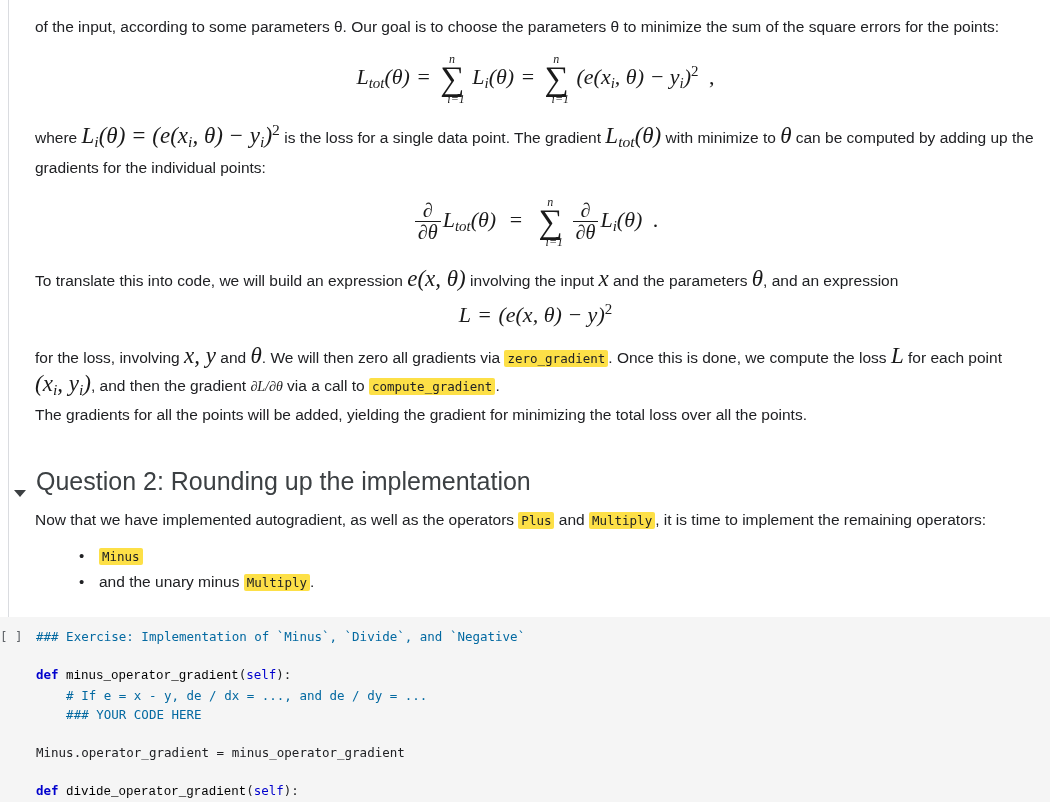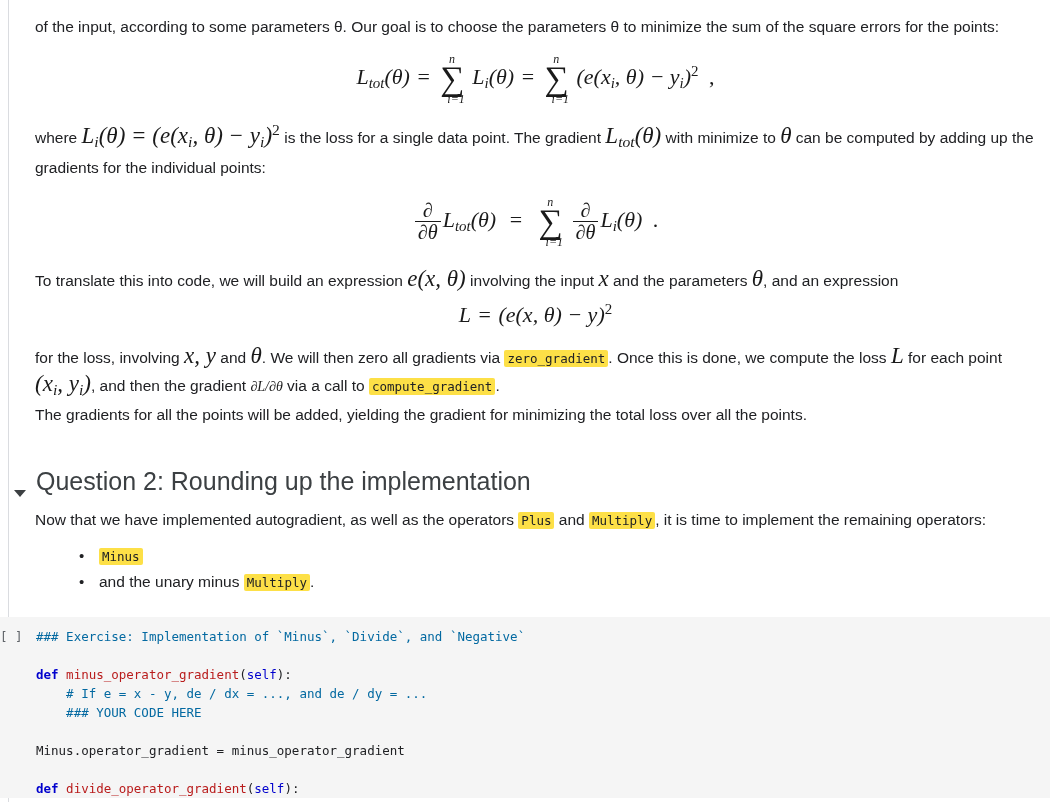--- a/index.html
+++ b/index.html
@@ -161,7 +161,7 @@
   }
   .tok-comment { color: #0369a1; text-align: center; }
   .tok-keyword { color: #0000cd; font-weight: 700; }
-  .tok-fn      { color: #b91c1c; }
+  .tok-fn      { color: #000000; font-family: Liberation Mono, monospace; }
   .tok-self    { color: #0000cd; }
   .tok-plain   { color: #202124; }
 </style>

